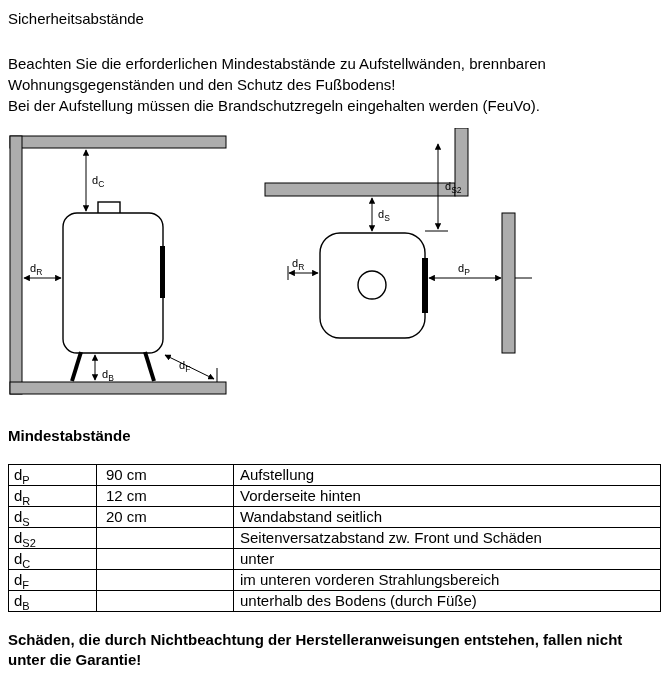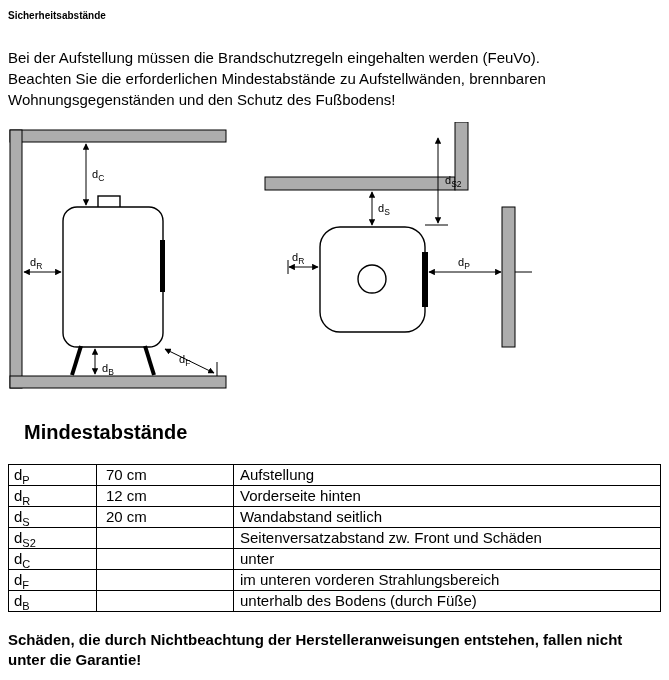--- a/index.html
+++ b/index.html
@@ -13,8 +13,8 @@
     padding: 8px 8px 10px 8px;
   }
   .doc-title {
-    font-size: 10px;
-    font-weight: bold;
+    font-size: 15px;
+    font-weight: normal;
     margin: 2px 0 26px 0;
   }
   .intro {

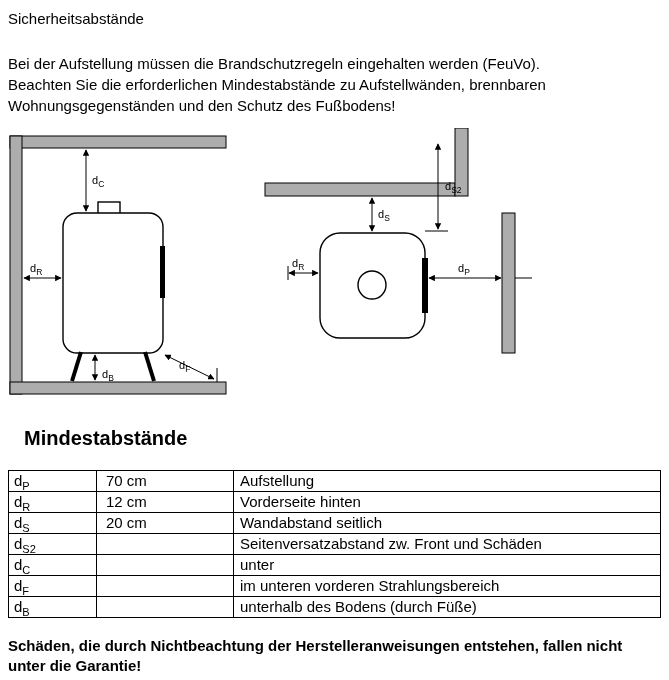--- a/index.html
+++ b/index.html
@@ -68,8 +68,8 @@
 <h1 class="doc-title">Sicherheitsabstände</h1>
 
 <p class="intro">
+  <span class="intro-line">Beachten Sie die erforderlichen Mindestabstände zu Aufstellwänden, brennbaren Wohnungsgegenständen und den Schutz des Fußbodens!</span>
   <span class="intro-line line1">Bei der Aufstellung müssen die Brandschutzregeln eingehalten werden (FeuVo).</span>
-  <span class="intro-line">Beachten Sie die erforderlichen Mindestabstände zu Aufstellwänden, brennbaren Wohnungsgegenständen und den Schutz des Fußbodens!</span>
 </p>
 
 <svg class="diagram" width="653" height="285" viewBox="0 0 653 285" xmlns="http://www.w3.org/2000/svg">

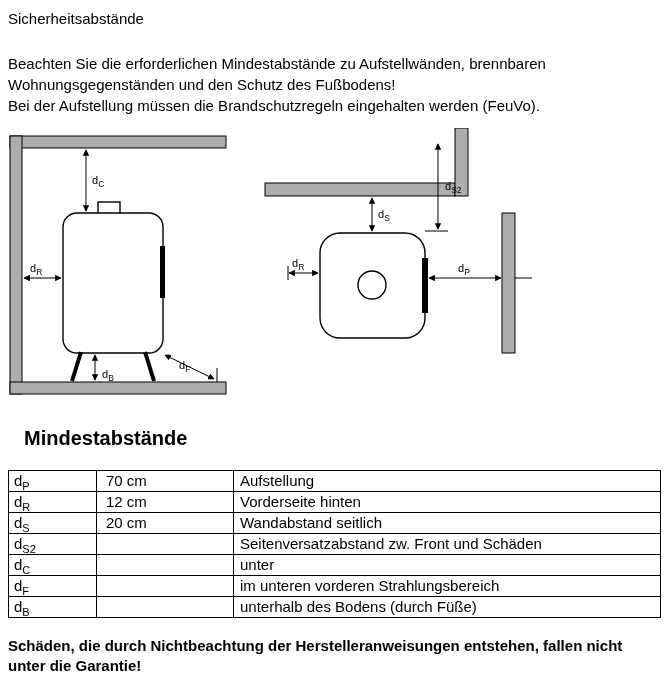--- a/index.html
+++ b/index.html
@@ -28,9 +28,9 @@
     margin: 12px 0 0 0;
   }
   .section-heading {
-    font-size: 20px;
+    font-size: 15px;
     font-weight: bold;
-    margin: 14px 0 20px 16px;
+    margin: 14px 0 20px 0;
   }
   .dist-table {
     border-collapse: collapse;

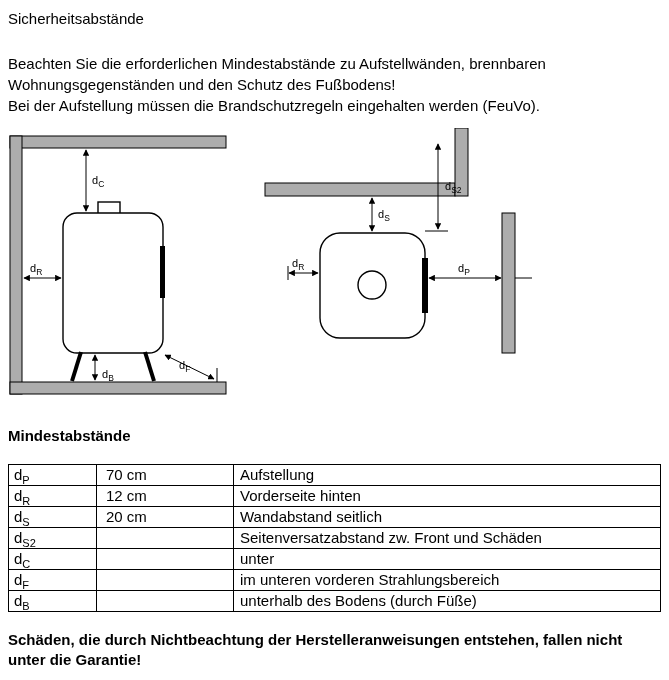--- a/index.html
+++ b/index.html
@@ -141,7 +141,7 @@
   <tbody>
     <tr>
       <td class="c-sym"><span>d</span><sub>P</sub></td>
-      <td class="c-val">70 cm</td>
+      <td class="c-val">90 cm</td>
       <td class="c-desc">Aufstellung</td>
     </tr>
     <tr>

